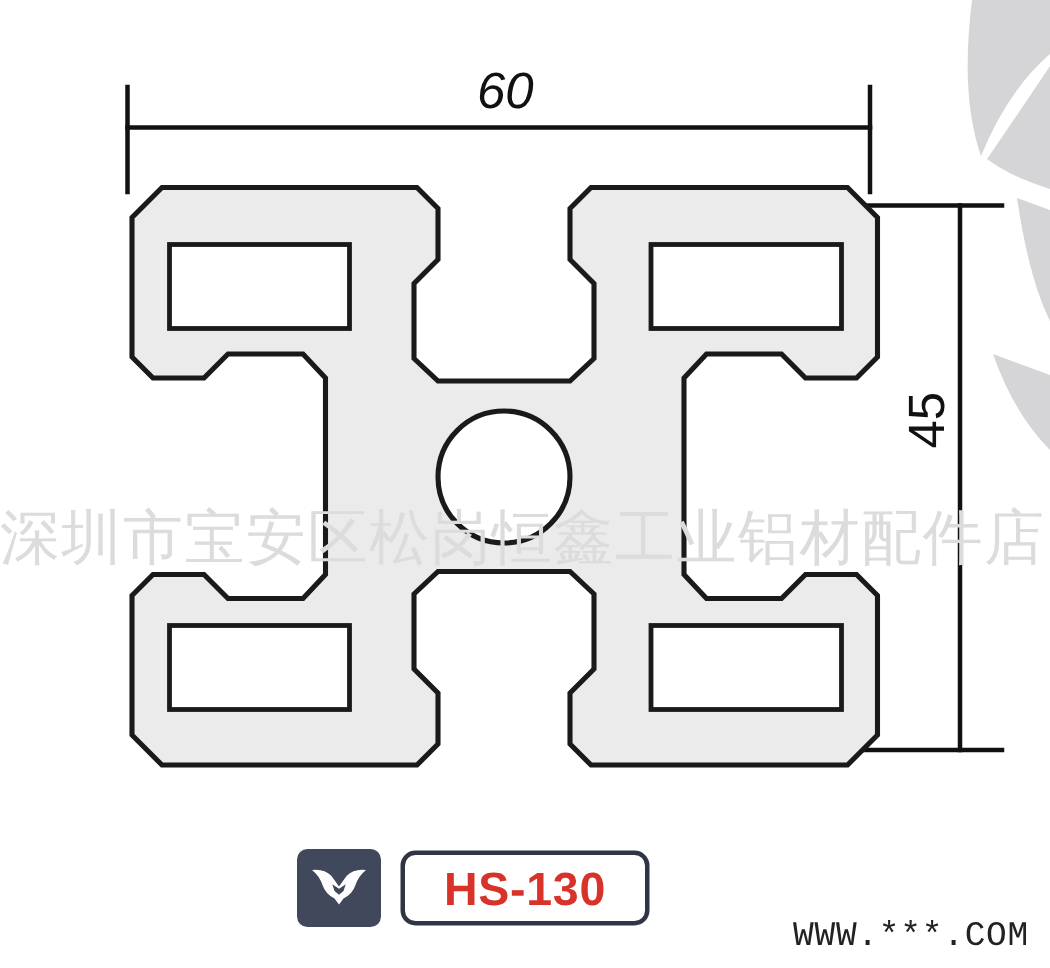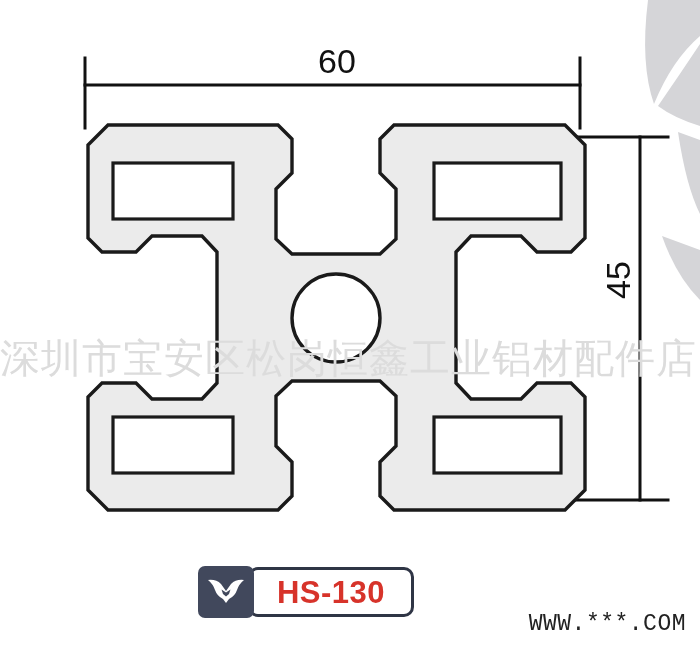--- a/index.html
+++ b/index.html
@@ -79,7 +79,7 @@
     line-height:1;
     white-space:nowrap;
   }
-  .dim-top{ left:318px; top:44px; }
+  .dim-top{ left:318px; top:44px;font-style:italic; }
   .dim-right{
     left:601px; top:299px;
     transform:rotate(-90deg);

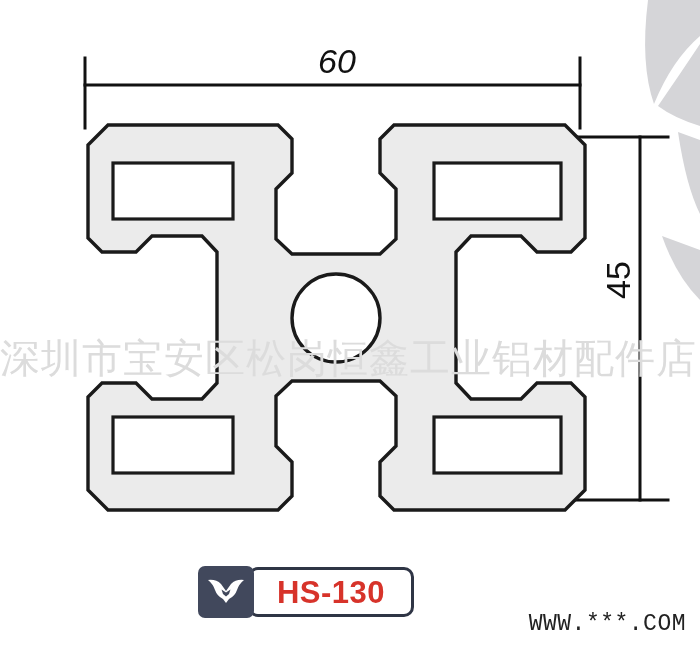--- a/index.html
+++ b/index.html
@@ -19,6 +19,7 @@
     left:198px; top:566px;
     display:flex; align-items:center;
     height:52px;
+    gap:19px;
   }
   .logo-tile{
     width:56px;height:52px;

